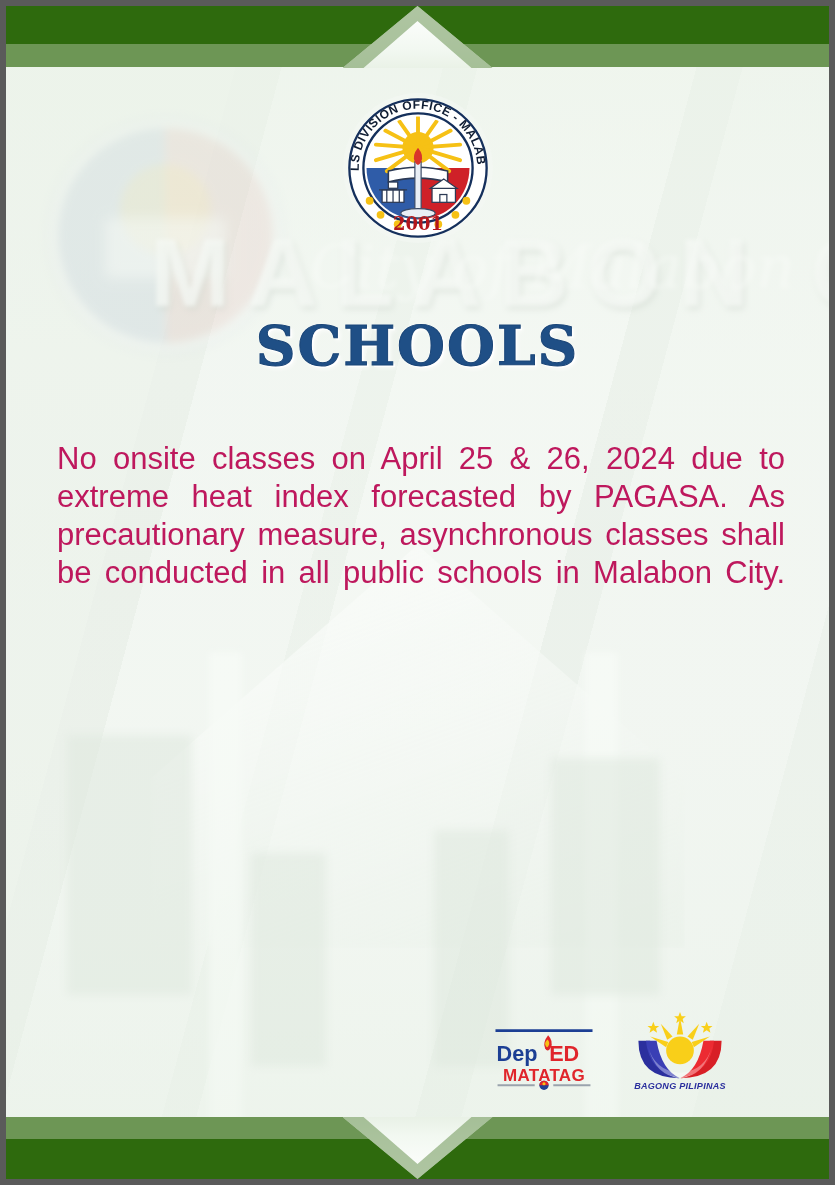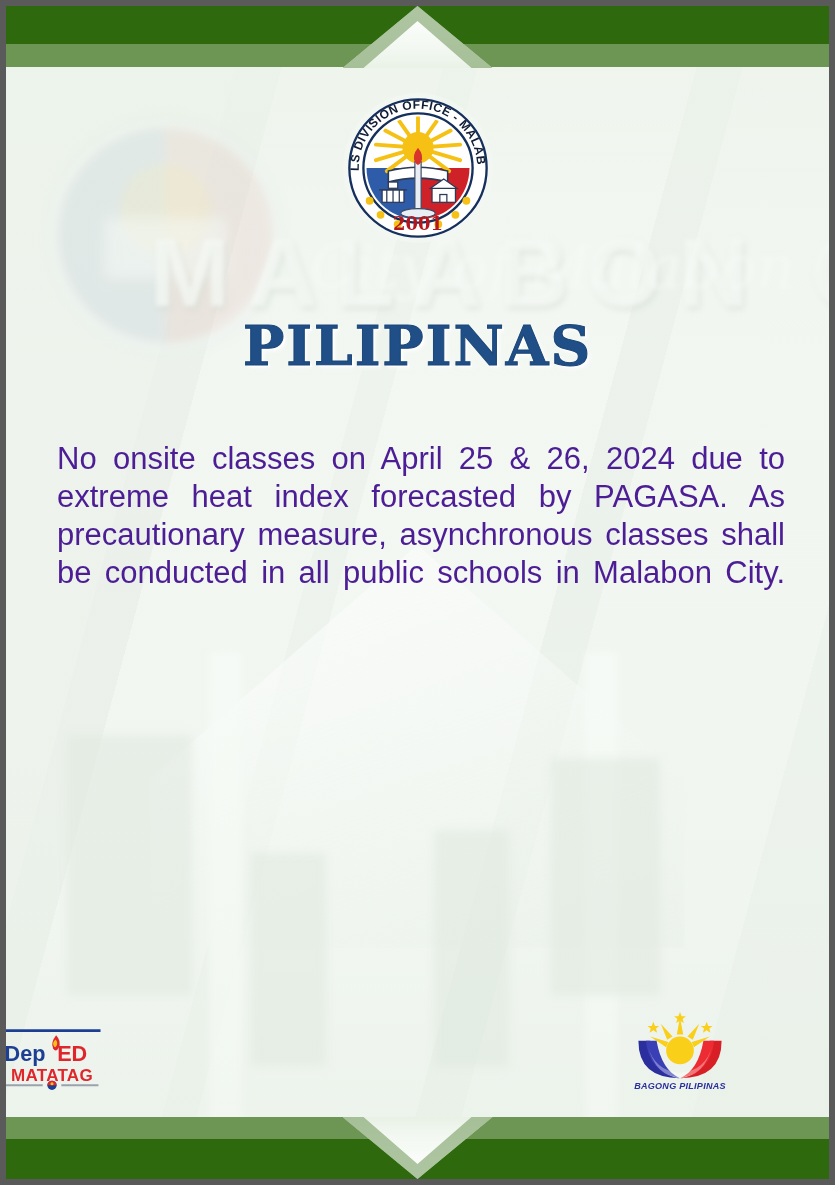--- a/index.html
+++ b/index.html
@@ -382,7 +382,7 @@
       </svg>
     </div>
 
-    <div class="advisory-title">PILIPINAS</div>
+    <div class="advisory-title">SCHOOLS</div>
 
     <div class="body-copy">
       <p>No onsite classes on April 25 &amp; 26, 2024 due to extreme heat index forecasted by PAGASA. As precautionary measure, asynchronous classes shall be conducted in all public schools in Malabon City.</p>

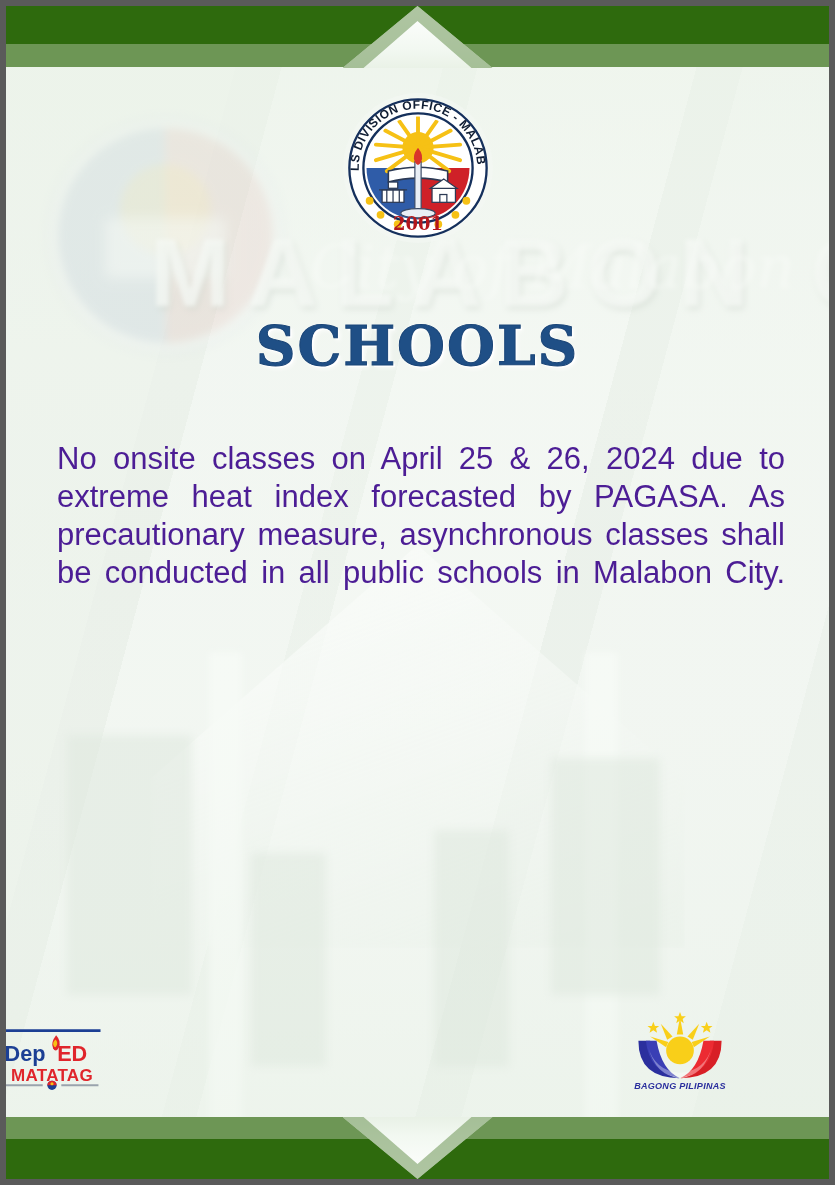--- a/index.html
+++ b/index.html
@@ -245,7 +245,7 @@
     font-family: "Liberation Sans", sans-serif;
     font-size: 31px;
     line-height: 38px;
-    color: #4c1d95;
+    color: #be185d;
     text-align: justify;
   }
   .body-copy p {

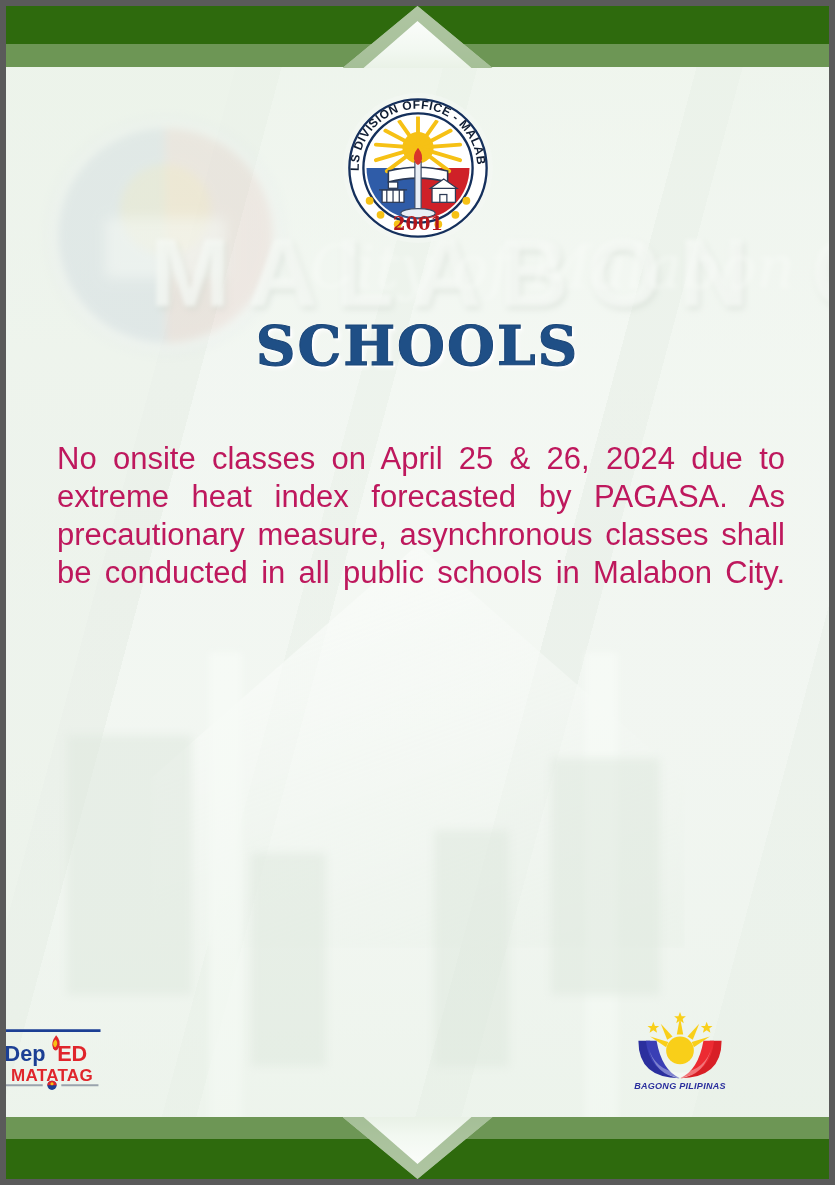--- a/index.html
+++ b/index.html
@@ -269,9 +269,9 @@
     bottom: 90px;
     width: 728px;
     display: flex;
-    justify-content: space-between;
+    justify-content: flex-end;
     align-items: flex-end;
-    gap: 26px;
+    gap: 36px;
   }
   .deped-logo { width: 104px; }
   .bp-logo    { width: 96px; }

